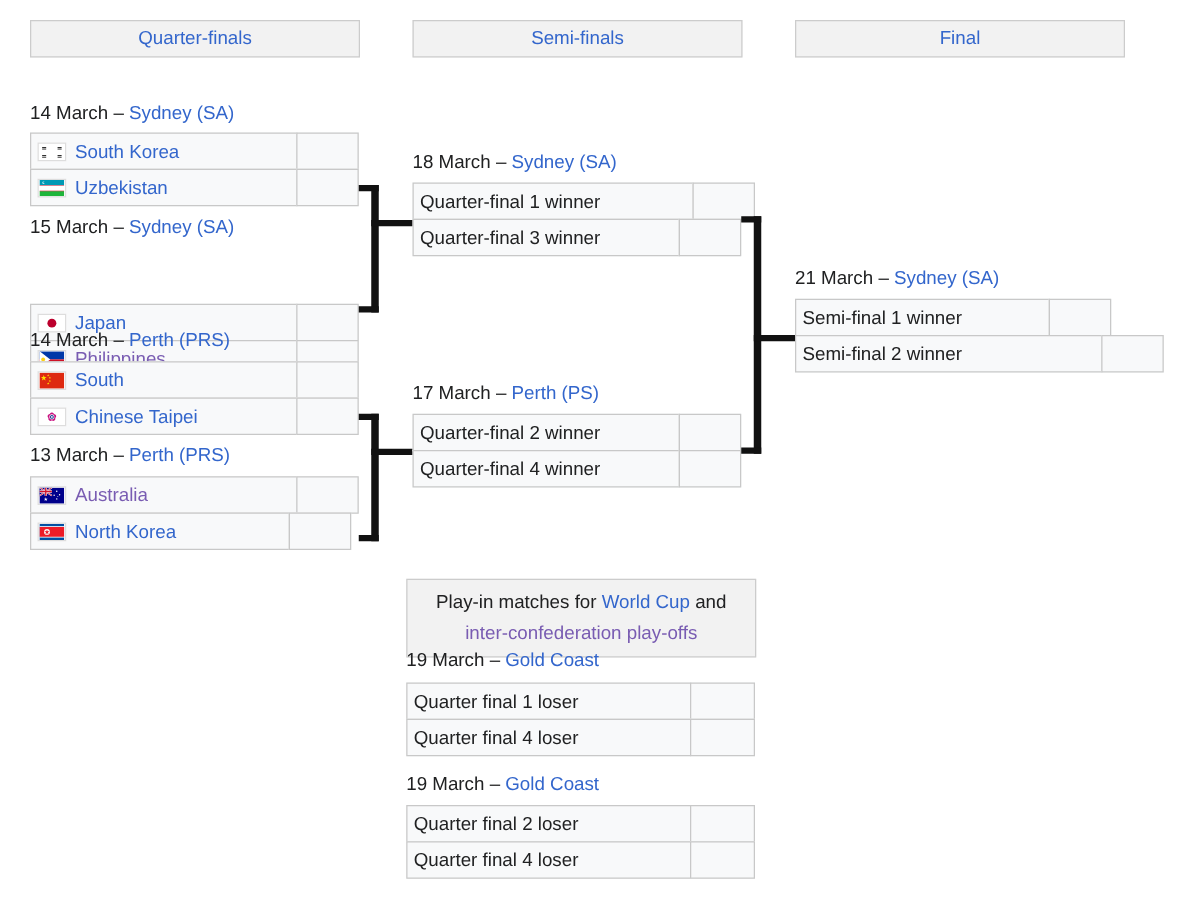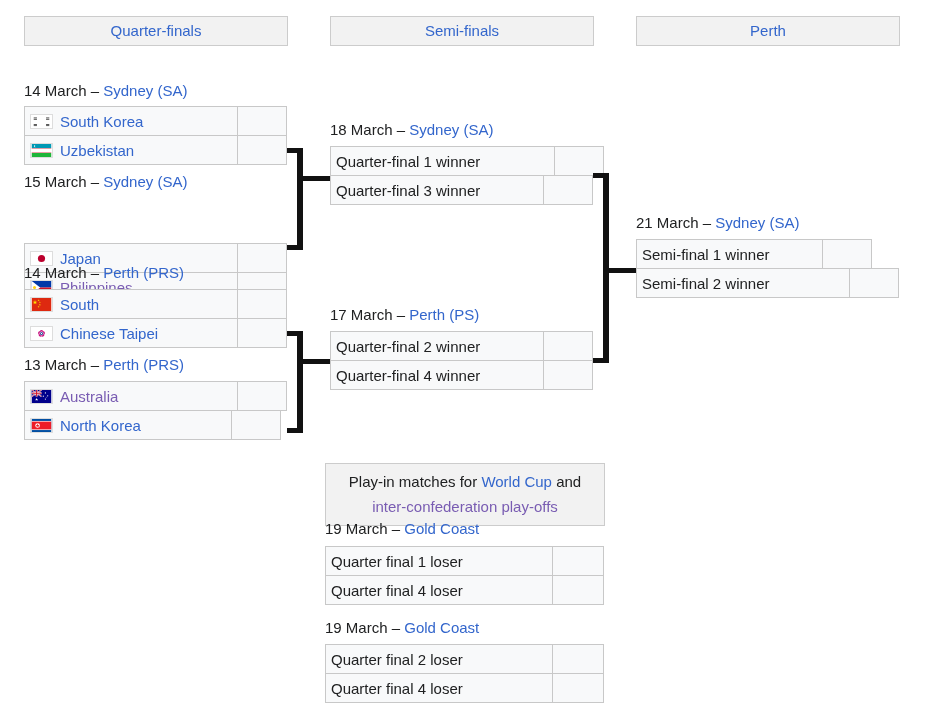--- a/index.html
+++ b/index.html
@@ -117,7 +117,7 @@
   <span>Semi-finals</span>
 </div>
 <div class="round-header" style="left:636px; top:16px; width:264px;">
-  <span>Perth</span>
+  <span>Final</span>
 </div>
 
 <div class="match-date" style="left:24px; top:81px;">

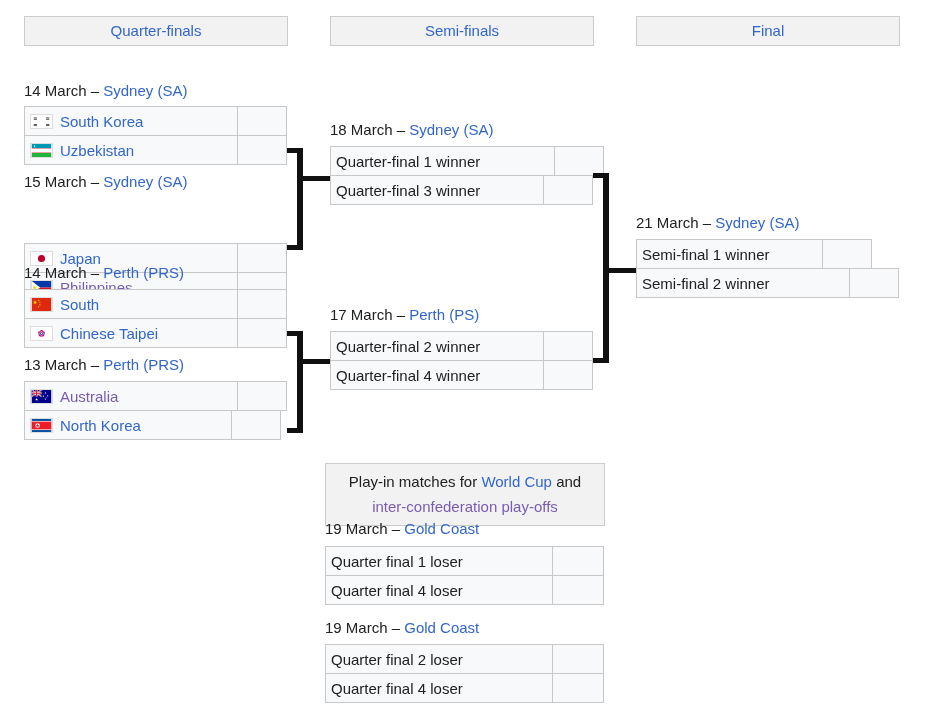--- a/index.html
+++ b/index.html
@@ -388,7 +388,7 @@
 </div>
 <div class="match-table" style="left:636px; top:239px;">
   <div class="row">
-    <div class="cell-team" style="width:187px;">
+    <div class="cell-team" style="width:204px;">
       <span class="plain-name">Semi-final 1 winner</span>
     </div>
     <div class="cell-score" style="width:50px; margin-left:-1px;">

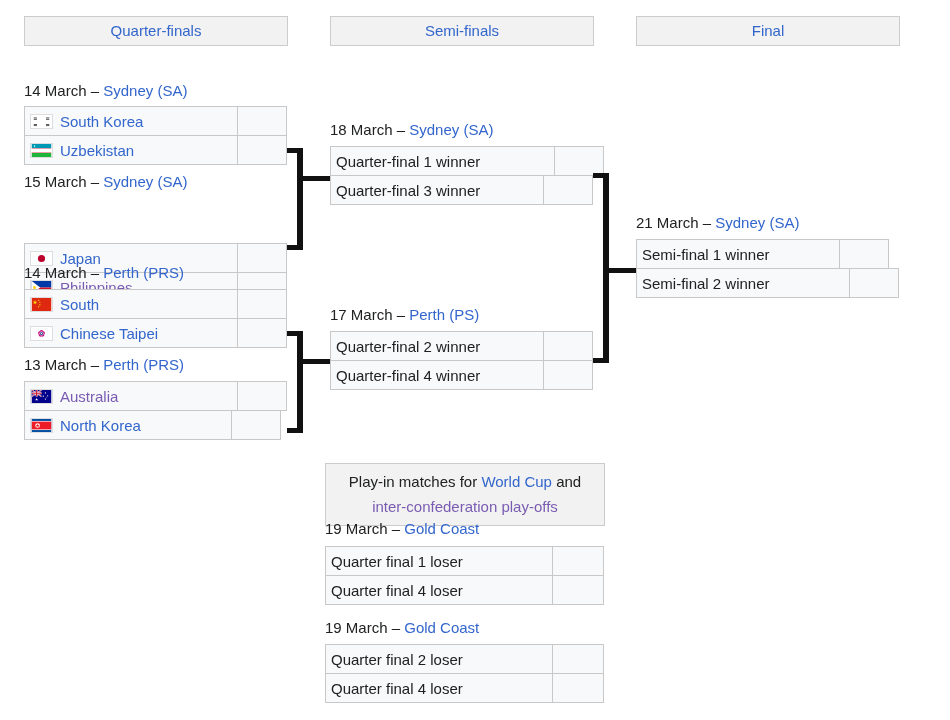--- a/index.html
+++ b/index.html
@@ -396,7 +396,7 @@
     </div>
   </div>
   <div class="row">
-    <div class="cell-team" style="width:214px;">
+    <div class="cell-team" style="width:246px;">
       <span class="plain-name">Semi-final 2 winner</span>
     </div>
     <div class="cell-score" style="width:50px; margin-left:-1px;">

